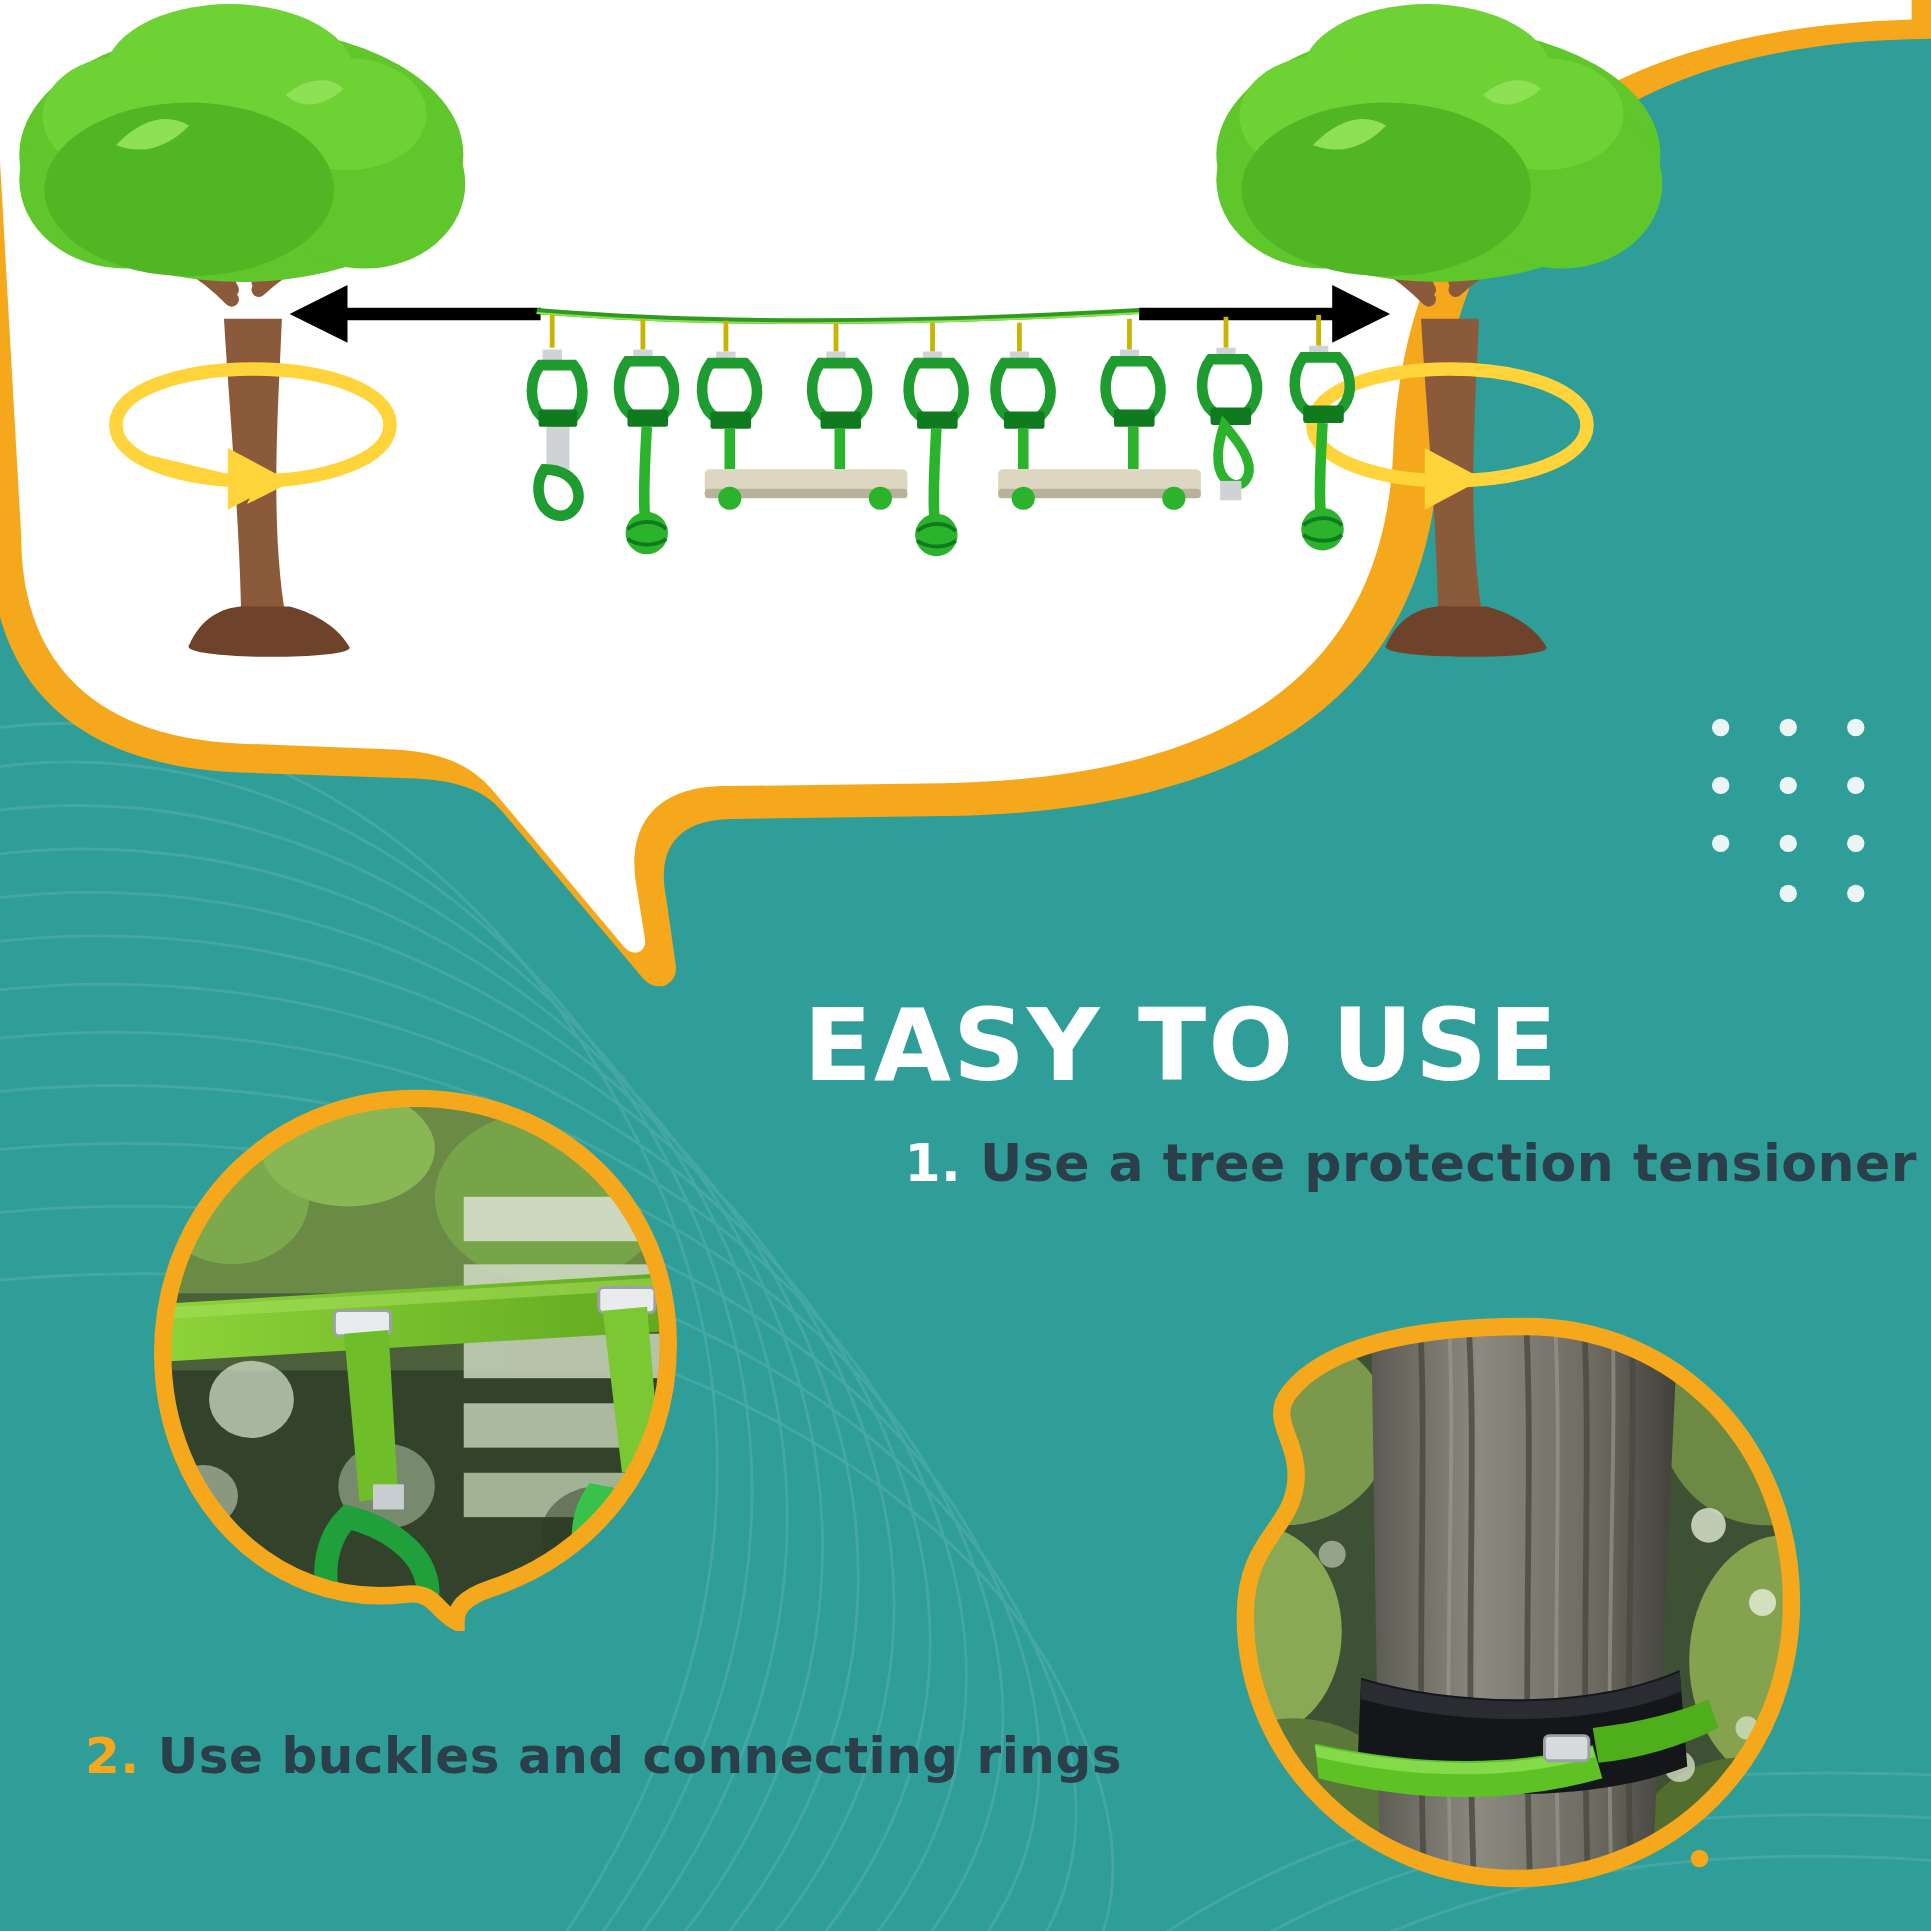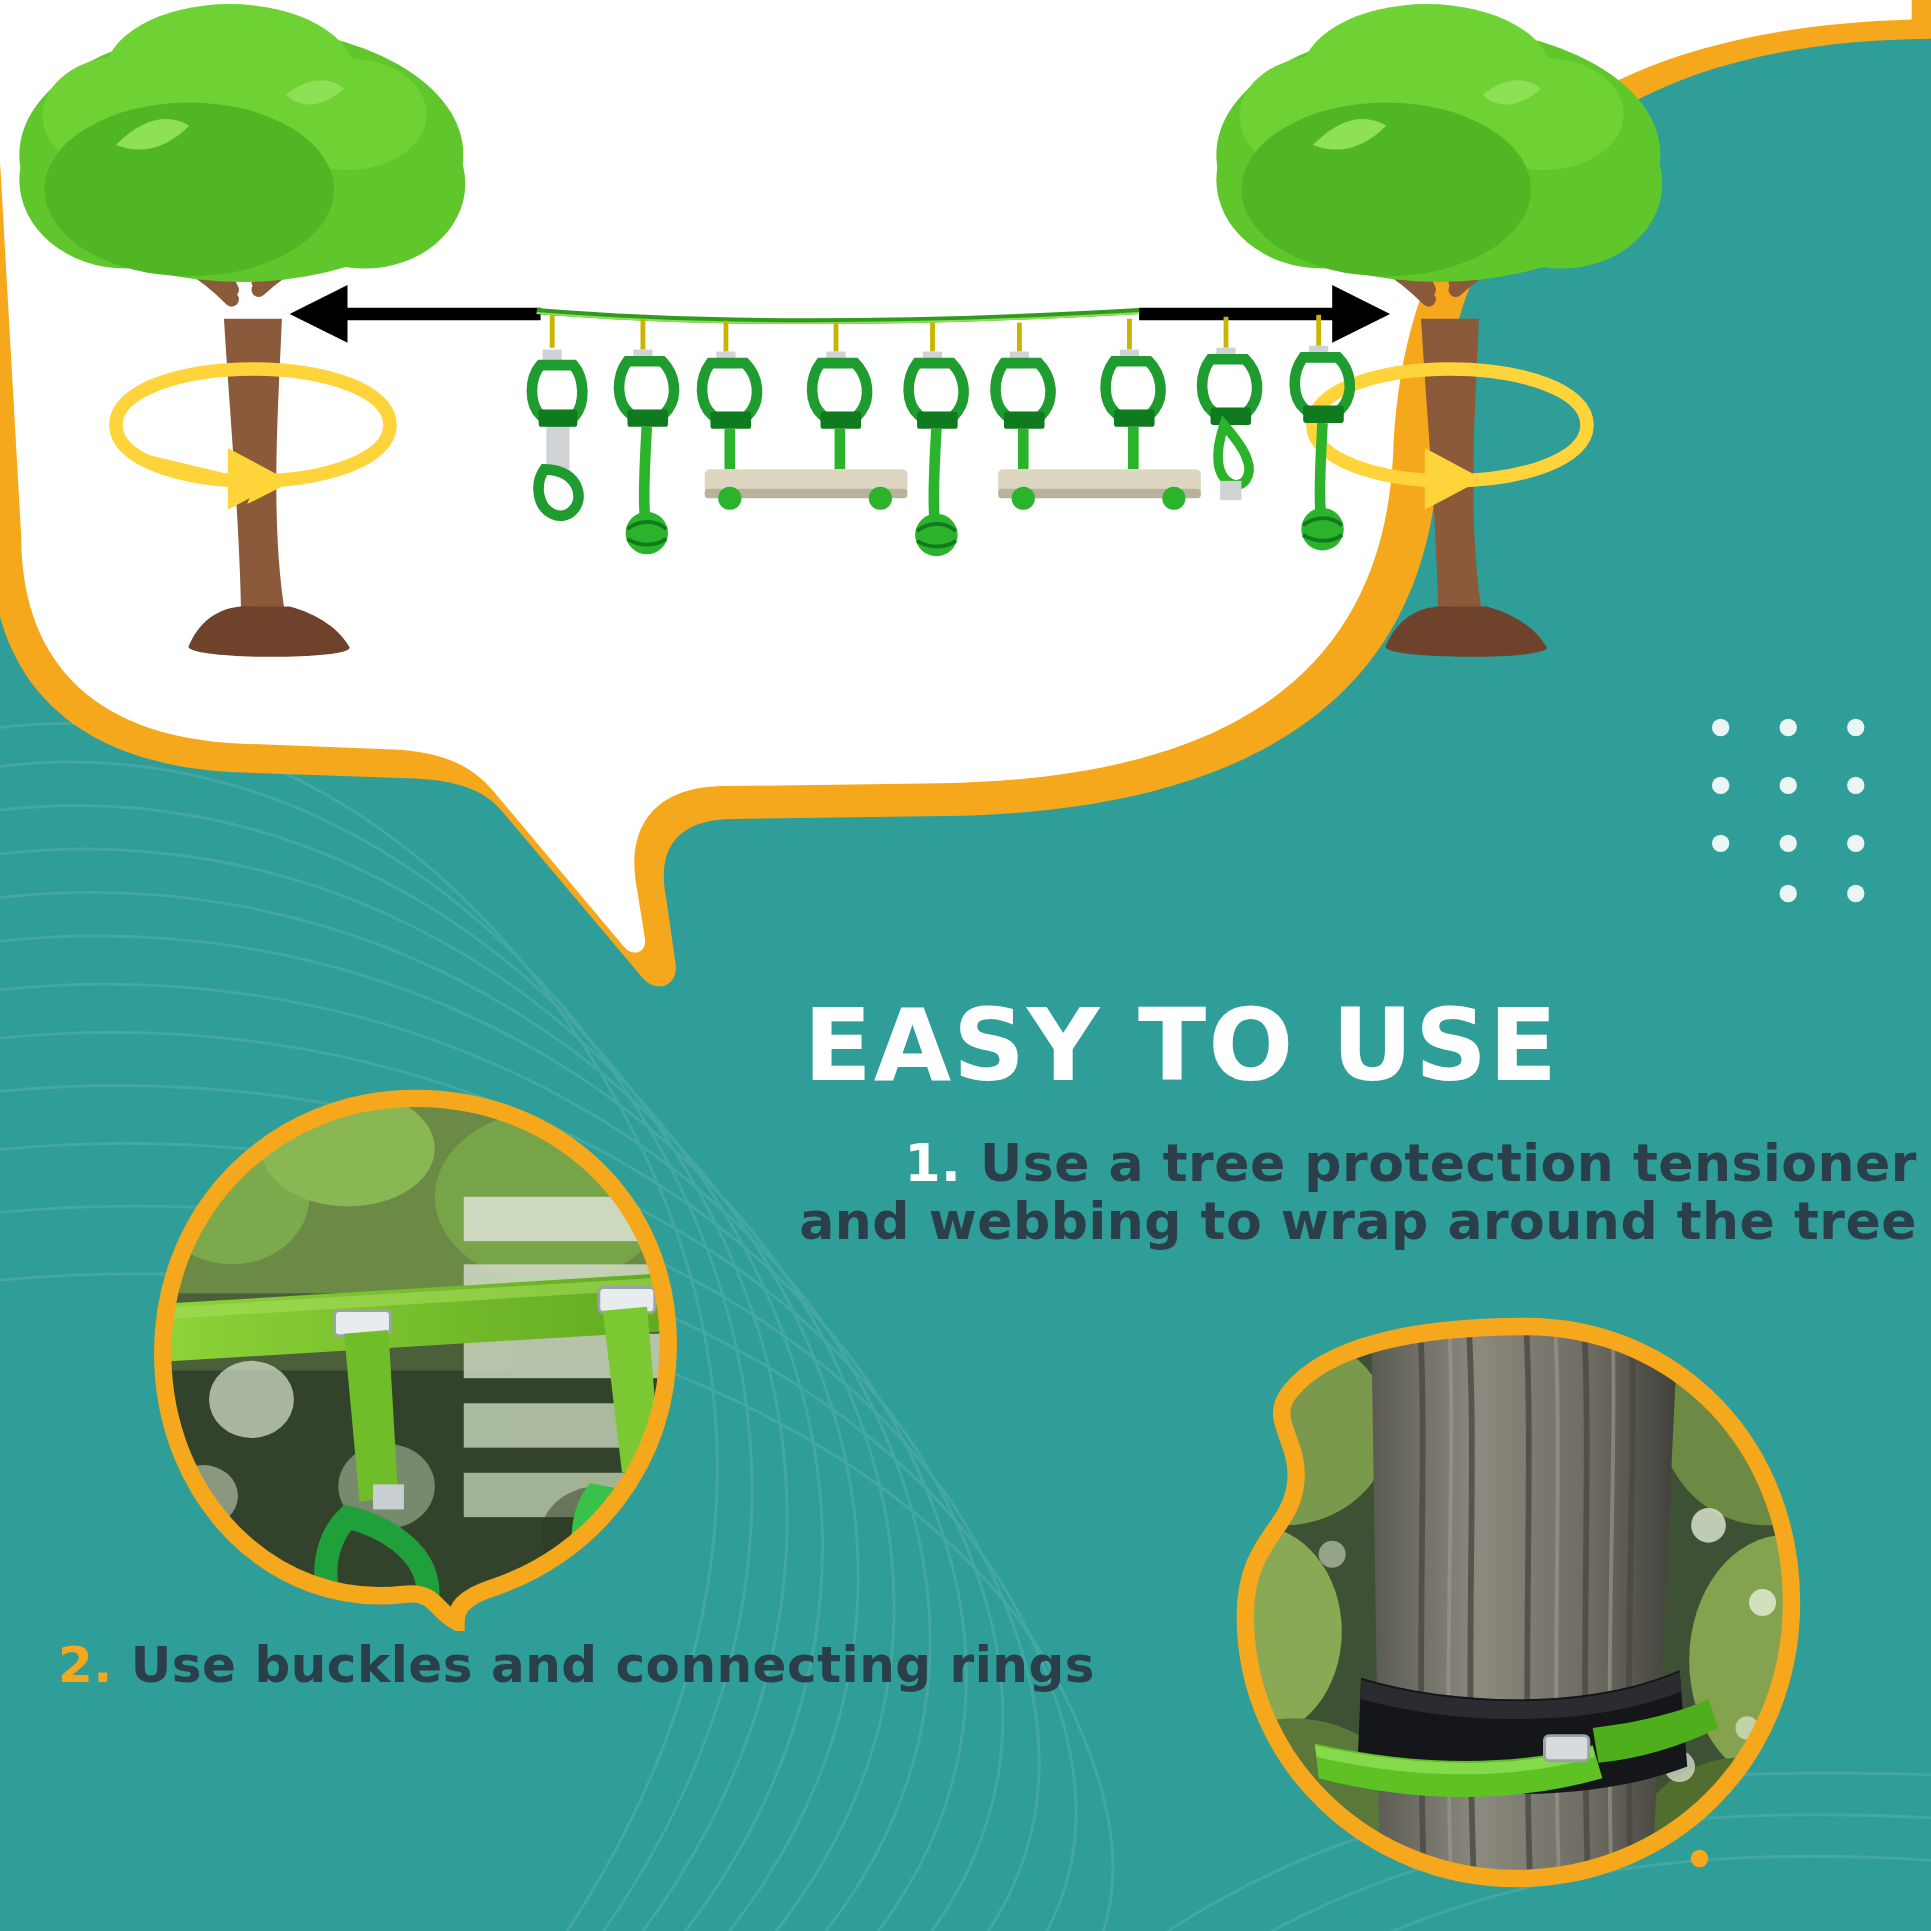--- a/index.html
+++ b/index.html
@@ -293,7 +293,6 @@
 <div id="step1">
   <span class="num">1.</span>
   <span>Use a tree protection tensioner</span><br>
-  <span>and webbing to wrap around the tree</span>
 </div>
 
 <div id="step2">

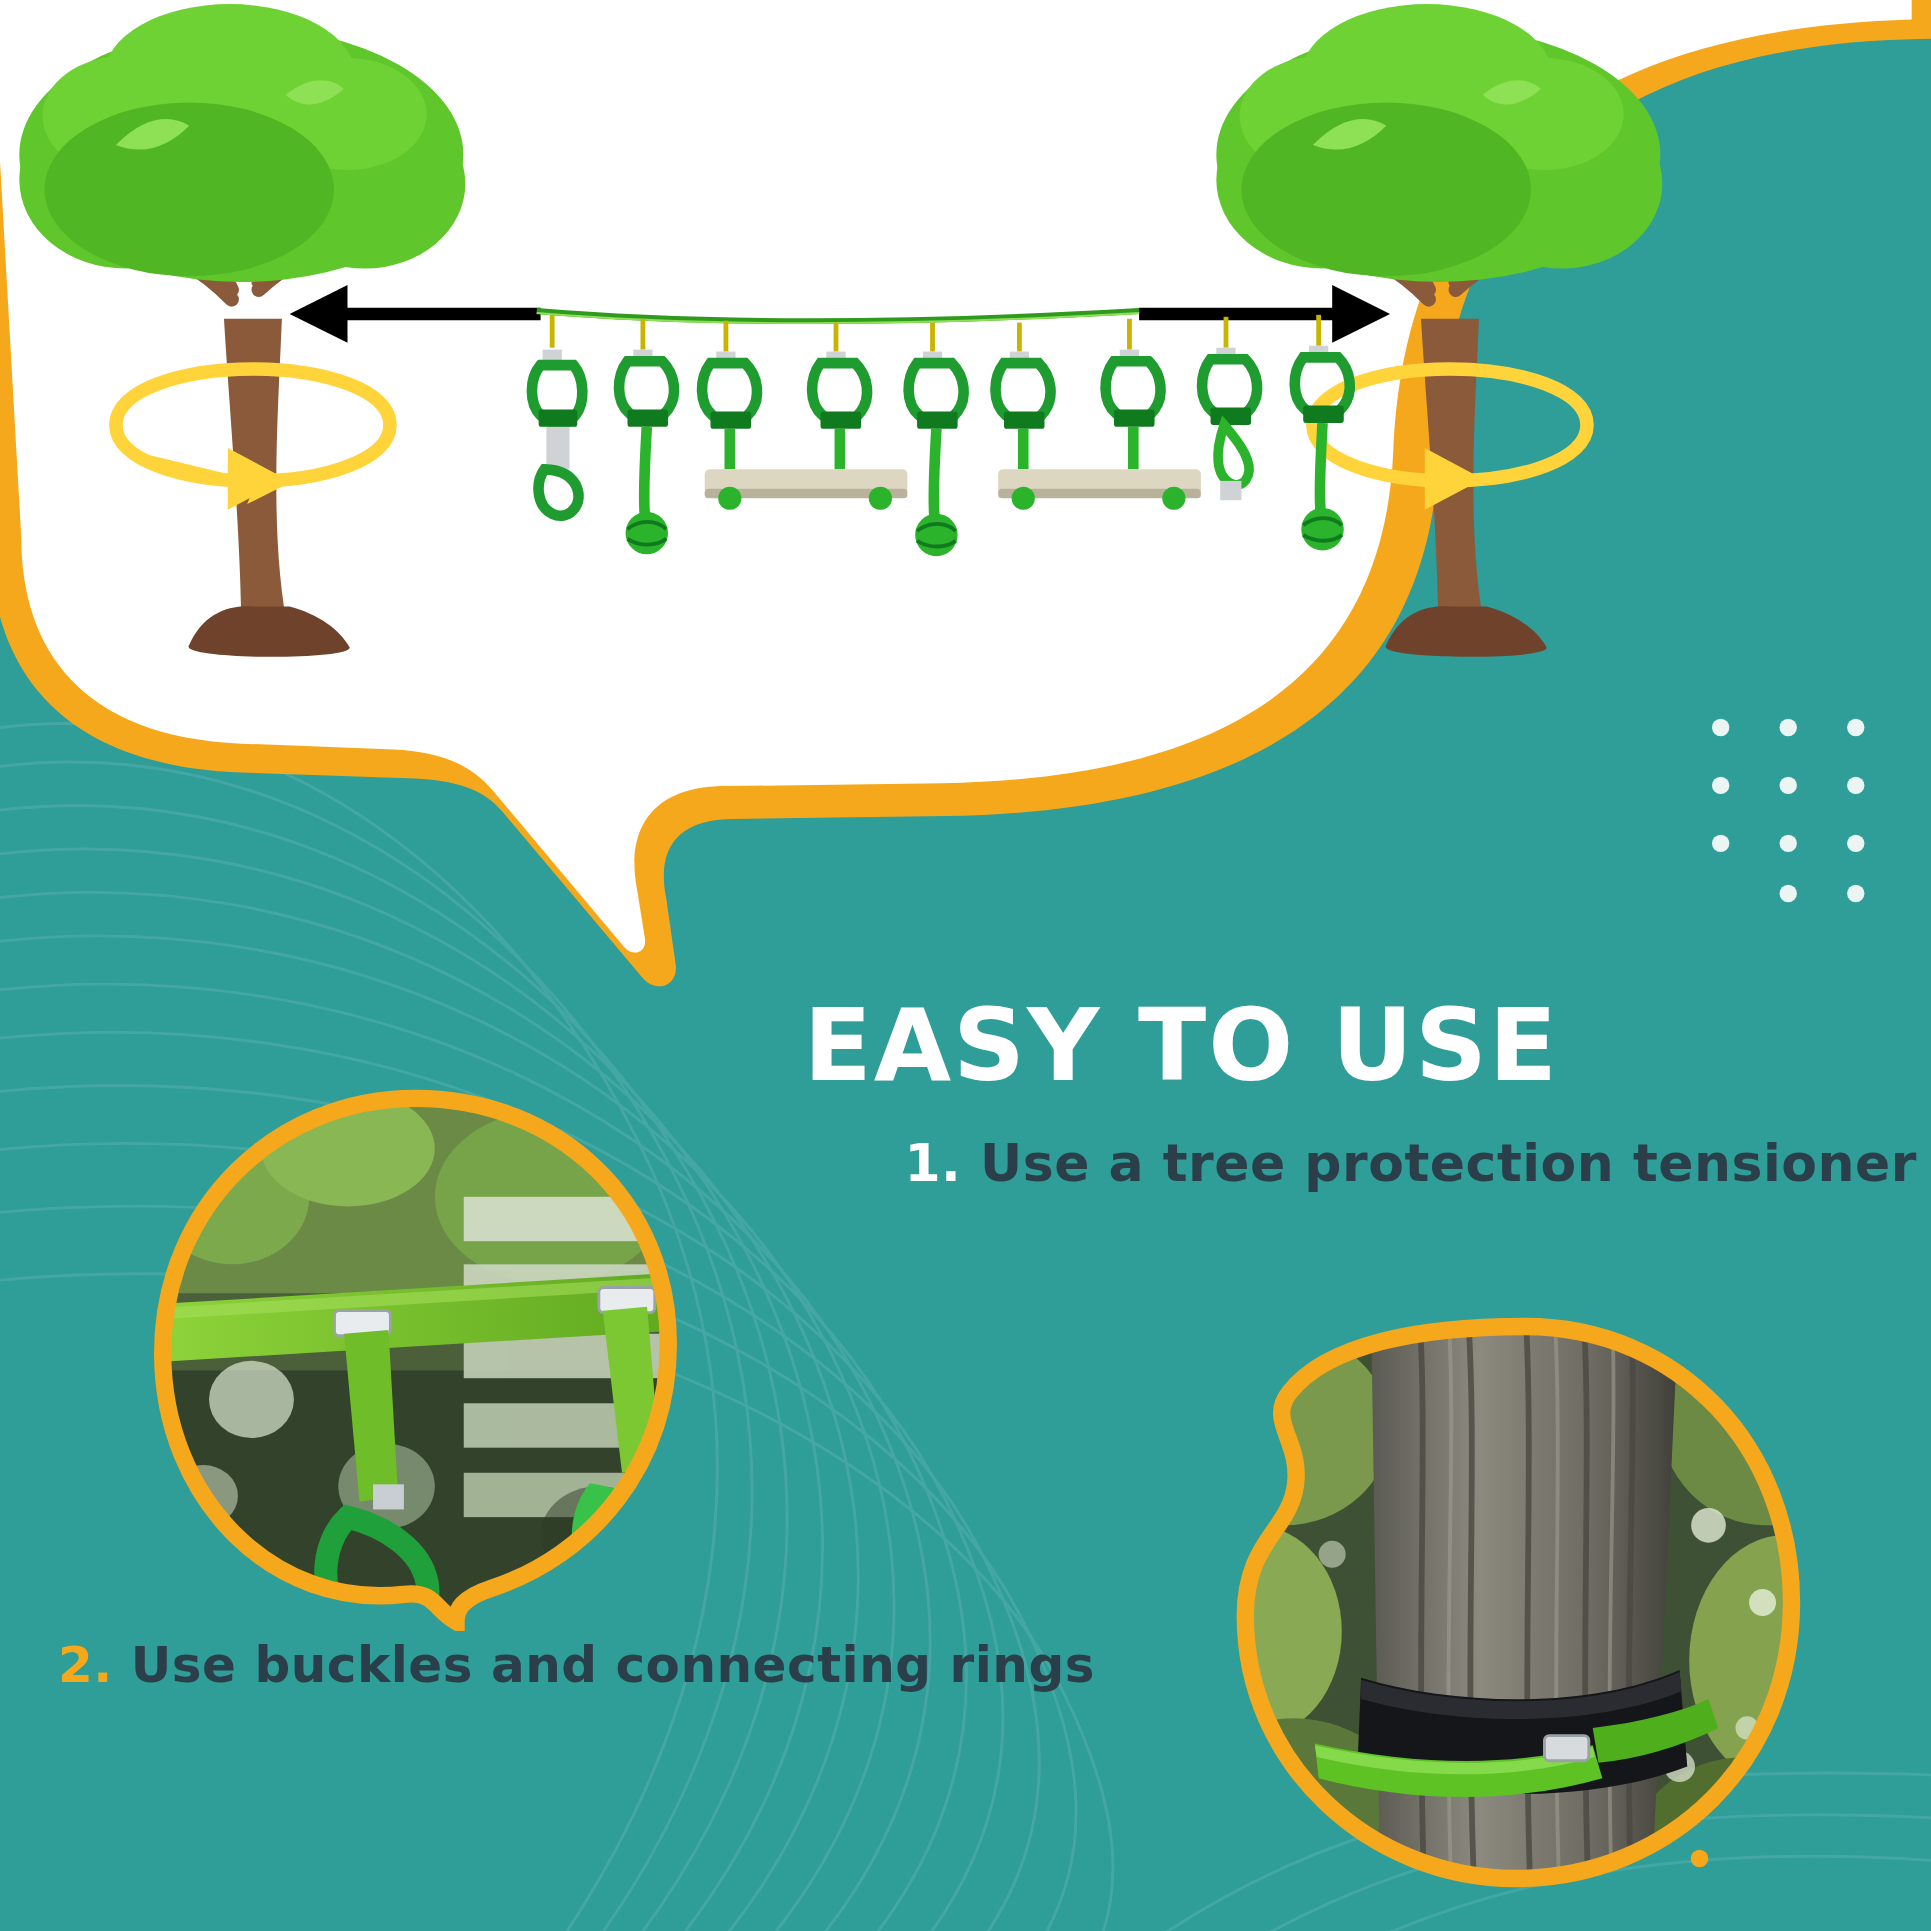--- a/index.html
+++ b/index.html
@@ -28,7 +28,7 @@
   #step1 .num{color:#ffffff;}
 
   
-  #step2{position:absolute;left:58px;top:1637px;width:1091px;
+  #step2{position:absolute;left:58px;top:1728px;width:1091px;text-align:center;
     font-size:50px;line-height:1.15;color:#2b3f4a;font-weight:bold;letter-spacing:0.5px;}
   #step2 .num{color:#f6a81c;}
 

